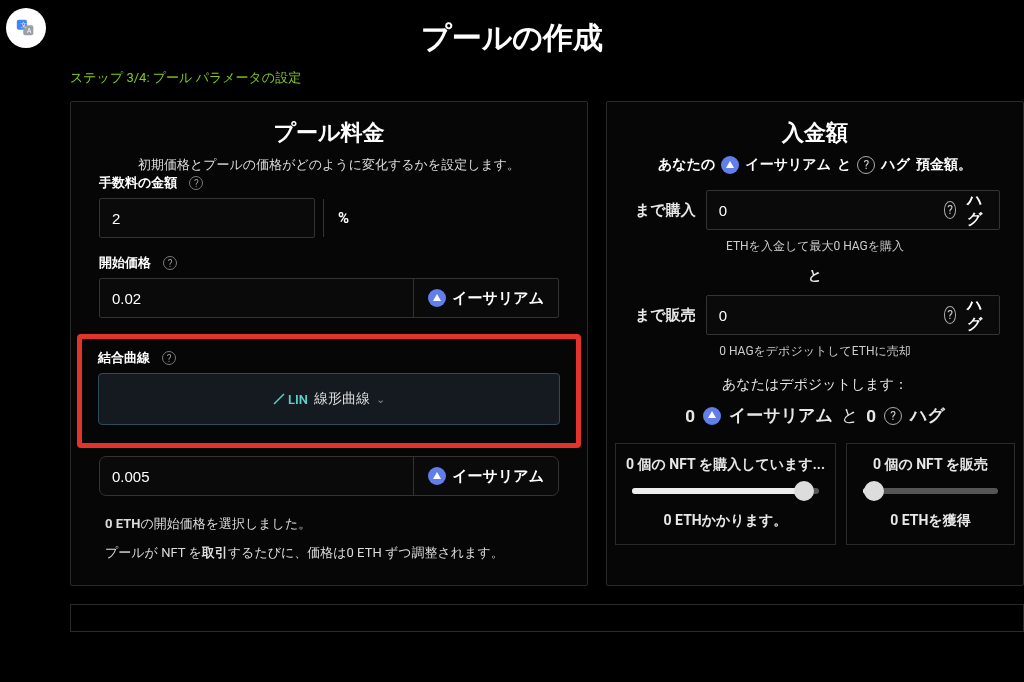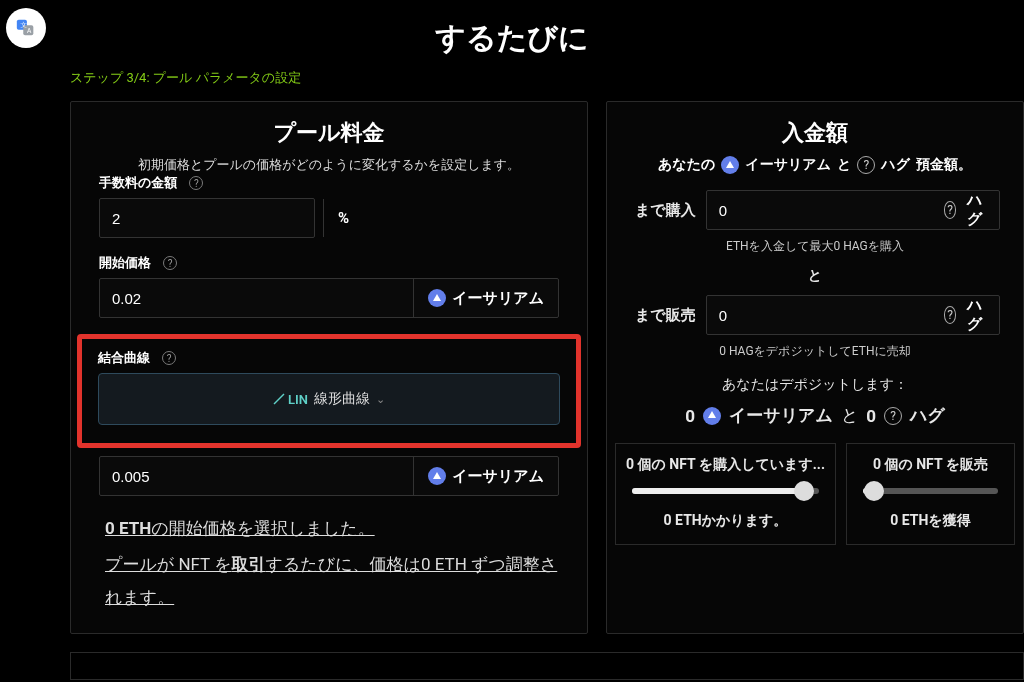--- a/index.html
+++ b/index.html
@@ -298,7 +298,7 @@
 </div>
 
 <div class="page">
-  <div class="title">するたびに</div>
+  <div class="title">プールの作成</div>
   <div class="step">ステップ 3/4: プール パラメータの設定</div>
 
   <div class="columns">

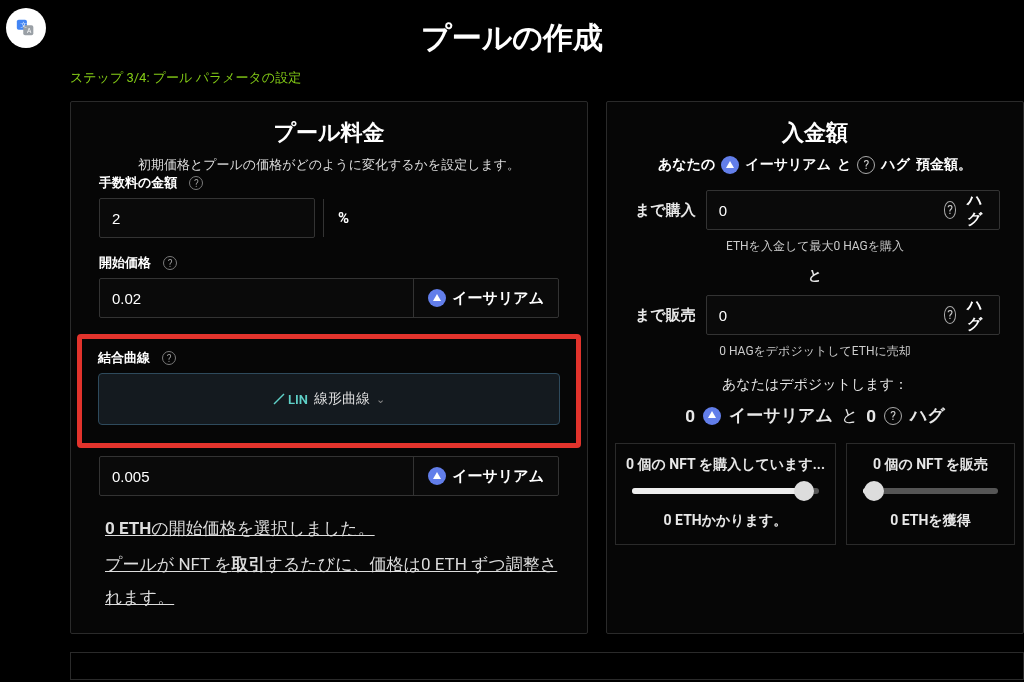--- a/index.html
+++ b/index.html
@@ -345,7 +345,7 @@
         </div>
       </div>
 
-      <div class="input-group" style="margin-top:-4px;">
+      <div class="input-group" style="margin-top:-4px;border-radius:7px;">
         <input value="0.005" style="">
         <div class="input-suffix">
           <span class="eth-icon"></span>

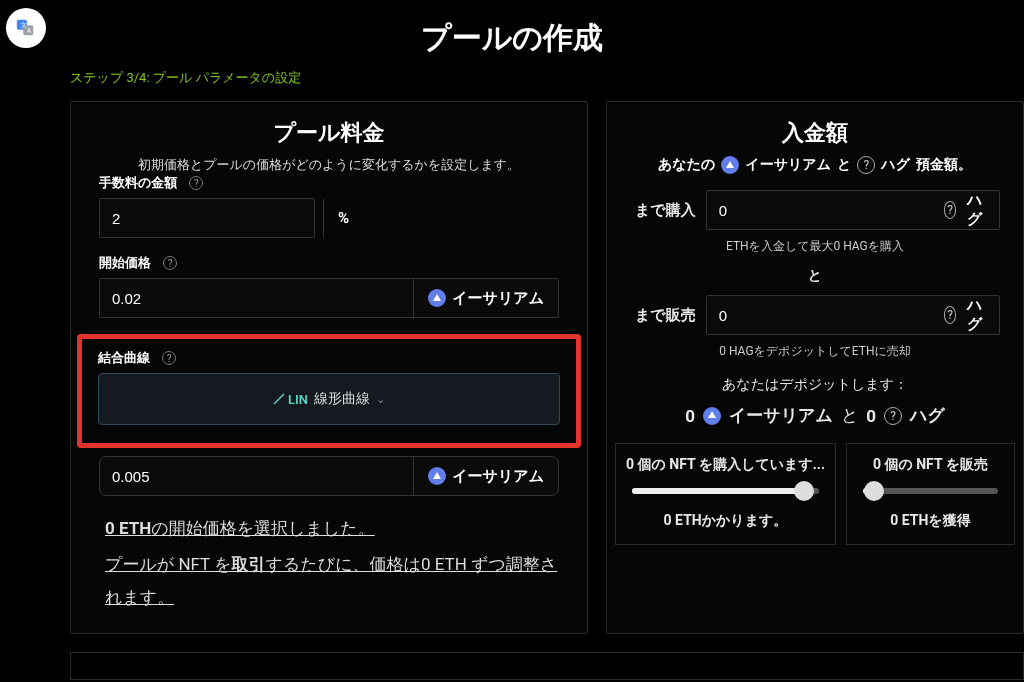--- a/index.html
+++ b/index.html
@@ -178,11 +178,10 @@
   }
   .chevron { font-size: 11px; color: #888; }
   .note {
-    font-size: 17px;
+    font-size: 13px;
     color: #ddd;
     margin: 4px 0 0 6px;
     line-height: 1.9;
-    text-decoration: underline;
   }
   .note b { font-weight: 700; }
 

